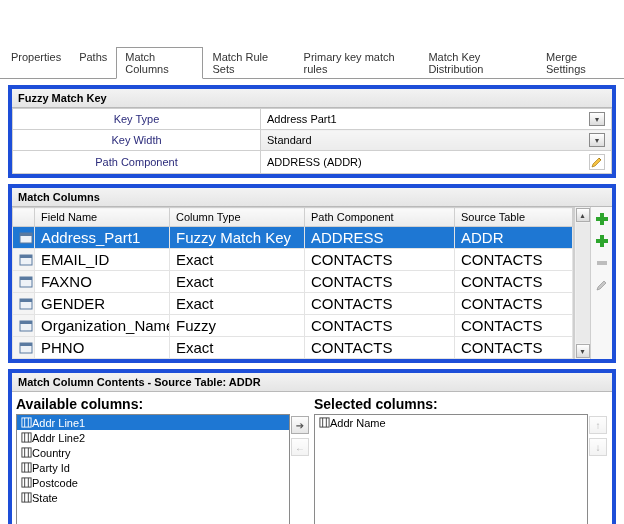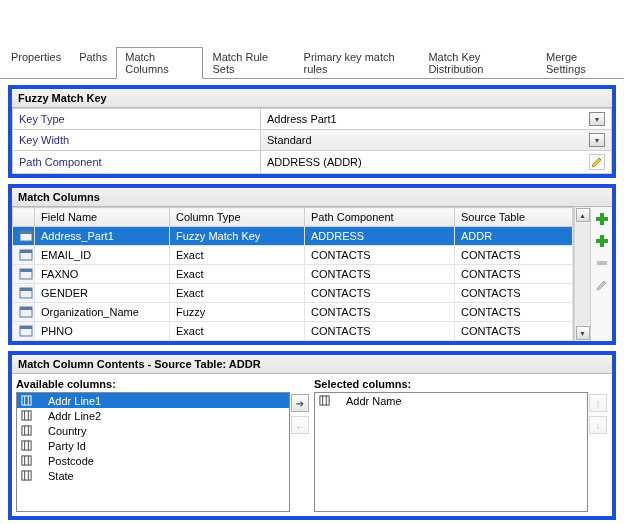--- a/index.html
+++ b/index.html
@@ -58,7 +58,7 @@
     height:20px;
     vertical-align:middle;
   }
-  .kv-table td.label { width:248px; color:#2b2b7b; }
+  .kv-table td.label { width:248px; color:#2b2b7b;text-align:center; }
   .kv-table td.value { background:#fff;margin-left:29px; }
   .kv-ctrl {
     display:flex;

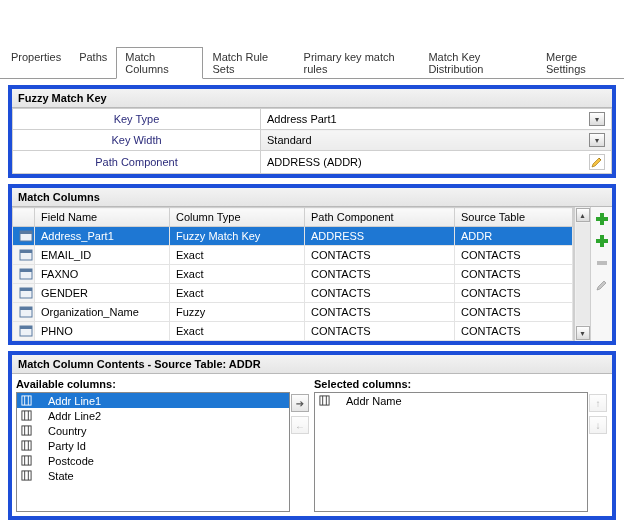--- a/index.html
+++ b/index.html
@@ -98,7 +98,7 @@
   .grid-table td {
     border:1px solid #e3e3e3;
     padding:2px 6px;
-    font-size:11px;
+    font-size:15px;
     height:17px;
     white-space:nowrap;
     overflow:hidden;

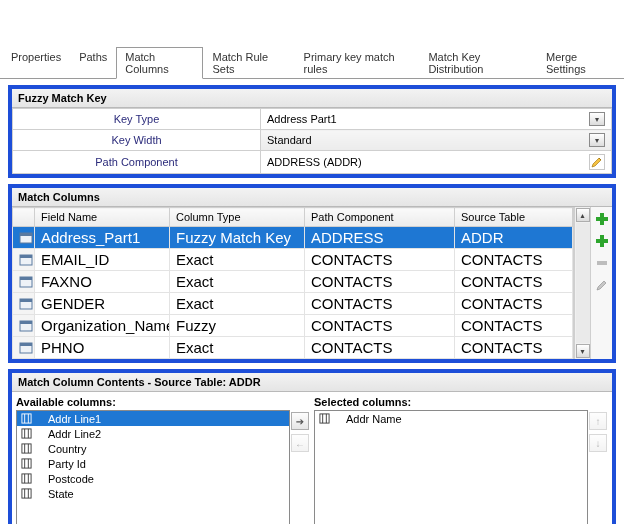--- a/index.html
+++ b/index.html
@@ -157,7 +157,7 @@
     display:flex;
     flex-direction:column;
   }
-  .listlabel { font-weight:700; font-size:11px; margin-bottom:2px;}
+  .listlabel { font-weight:700; font-size:14px; margin-bottom:2px;}
   .listrow {
     display:flex;
   }

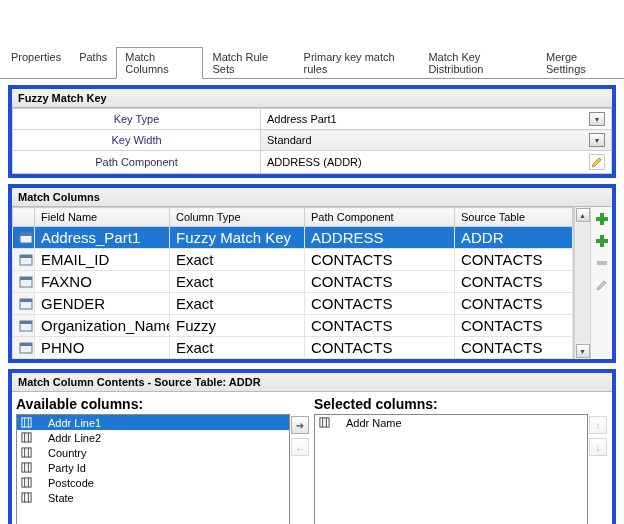--- a/index.html
+++ b/index.html
@@ -171,7 +171,7 @@
   .listitem {
     display:flex;
     align-items:center;
-    gap:16px;
+    gap:0;
     padding:1px 4px;
     font-size:11px;
     height:15px;

